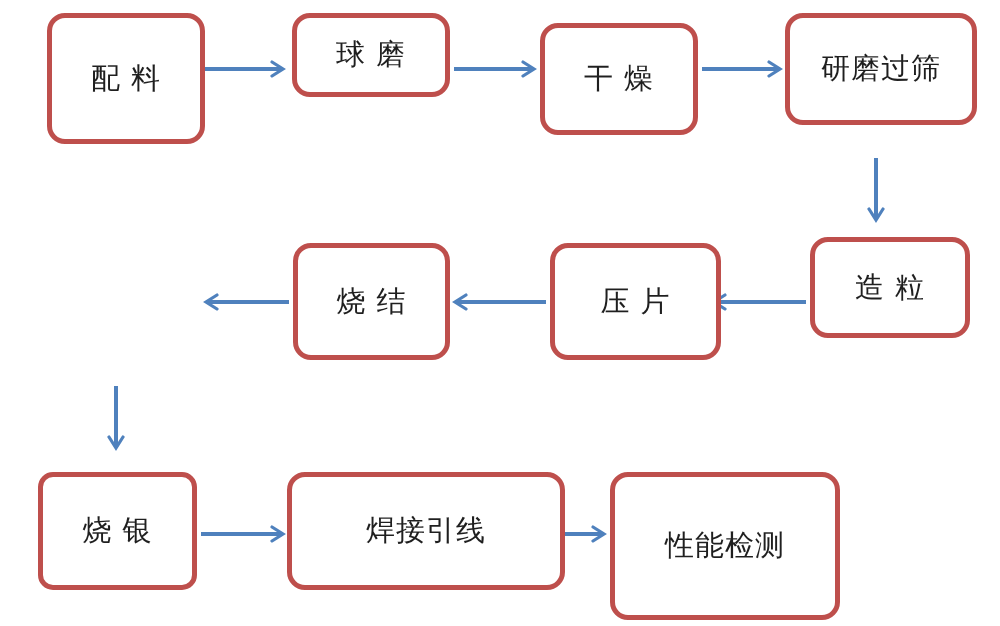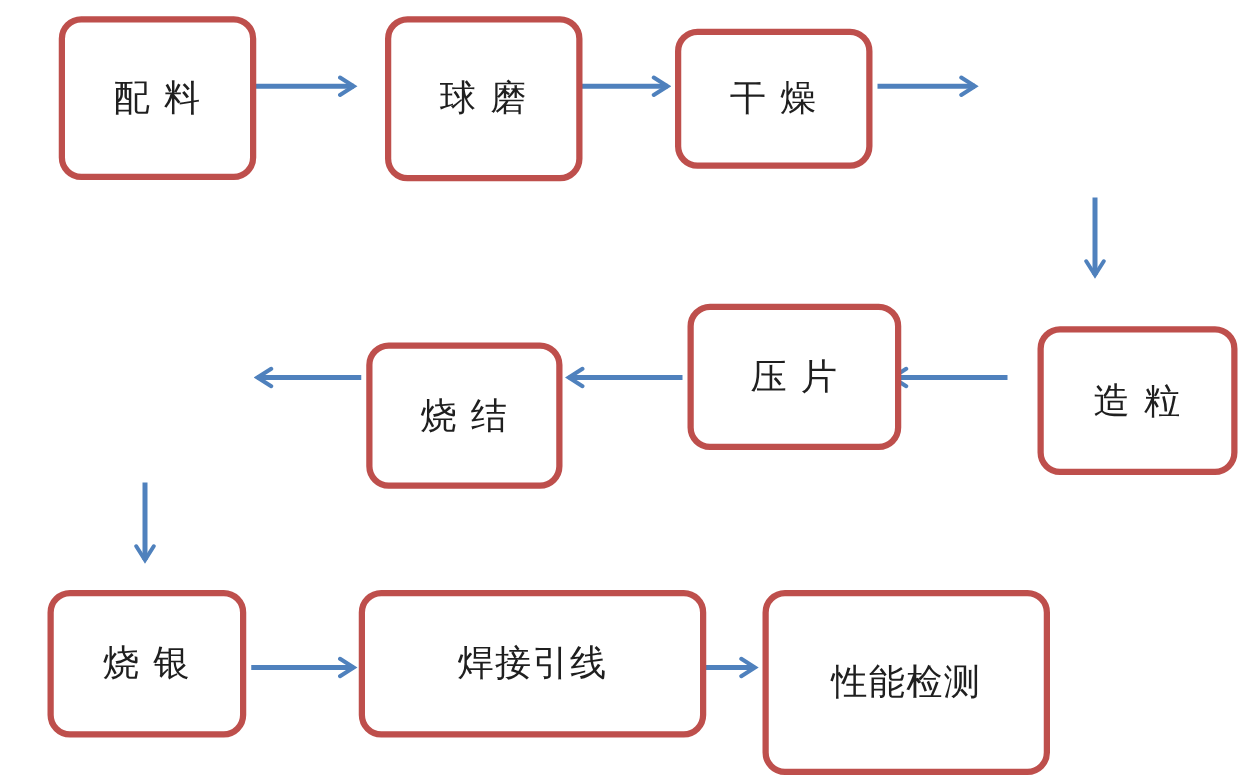--- a/index.html
+++ b/index.html
@@ -73,7 +73,7 @@
   </svg>
 
   <div class="node" style="left:47px;  top:13px;  width:158px; height:131px;">配 料</div>
-  <div class="node" style="left:308px; top:13px;  width:158px; height:132px;">球 磨</div>
+  <div class="node" style="left:292px; top:13px;  width:158px; height:84px;">球 磨</div>
   <div class="node" style="left:540px; top:13px;  width:158px; height:112px;margin-top:10px;">干 燥</div>
 
   <div class="node" style="left:810px; top:261px; width:160px; height:119px;margin-left:20px;">造 粒</div>

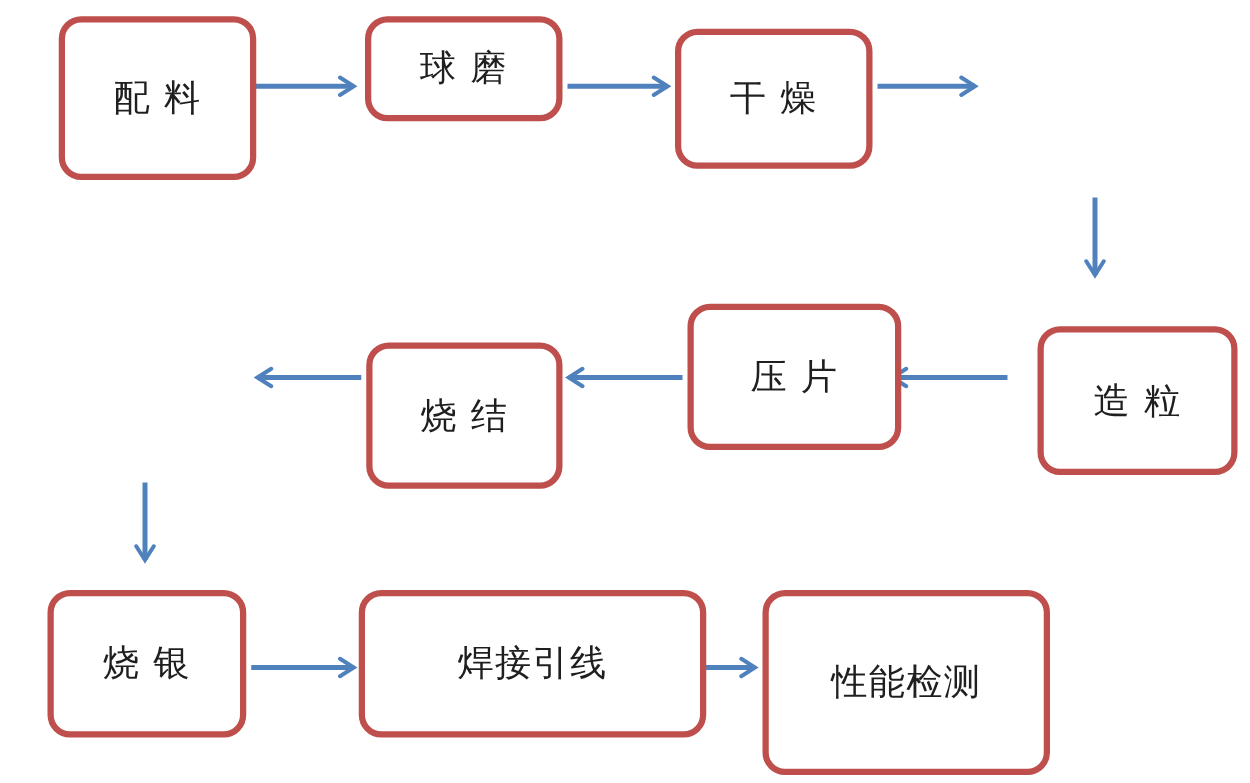--- a/index.html
+++ b/index.html
@@ -75,6 +75,7 @@
   <div class="node" style="left:47px;  top:13px;  width:158px; height:131px;">配 料</div>
   <div class="node" style="left:292px; top:13px;  width:158px; height:84px;">球 磨</div>
   <div class="node" style="left:540px; top:13px;  width:158px; height:112px;margin-top:10px;">干 燥</div>
+  <div class="node" style="left:785px; top:13px;  width:192px; height:112px;">研磨过筛</div>
 
   <div class="node" style="left:810px; top:261px; width:160px; height:119px;margin-left:20px;">造 粒</div>
   <div class="node" style="left:550px; top:243px; width:171px; height:117px;">压 片</div>

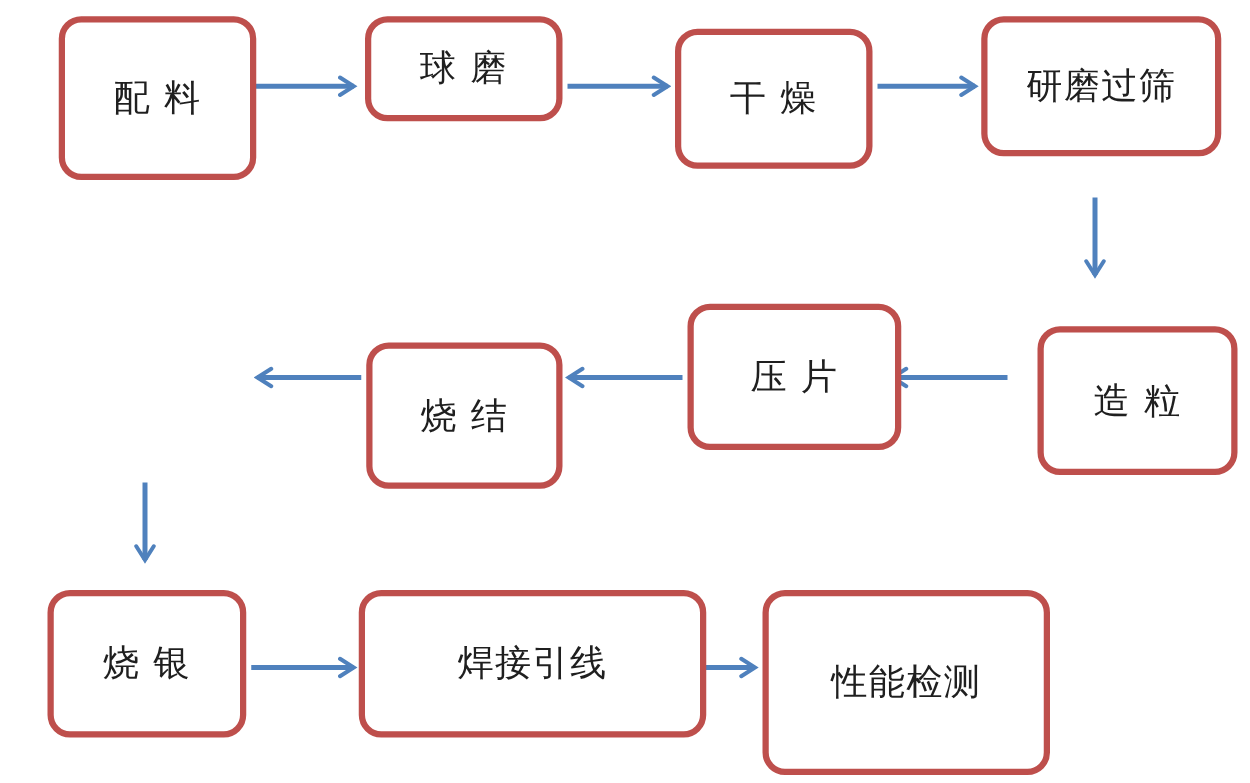--- a/index.html
+++ b/index.html
@@ -79,7 +79,7 @@
 
   <div class="node" style="left:810px; top:261px; width:160px; height:119px;margin-left:20px;">造 粒</div>
   <div class="node" style="left:550px; top:243px; width:171px; height:117px;">压 片</div>
-  <div class="node" style="left:293px; top:243px; width:157px; height:117px;margin-top:31px;">烧 结</div>
+  <div class="node" style="left:293px; top:243px; width:157px; height:117px;">烧 结</div>
 
   <div class="node" style="left:38px;  top:472px; width:159px; height:118px;">烧 银</div>
   <div class="node" style="left:287px; top:472px; width:278px; height:118px;">焊接引线</div>

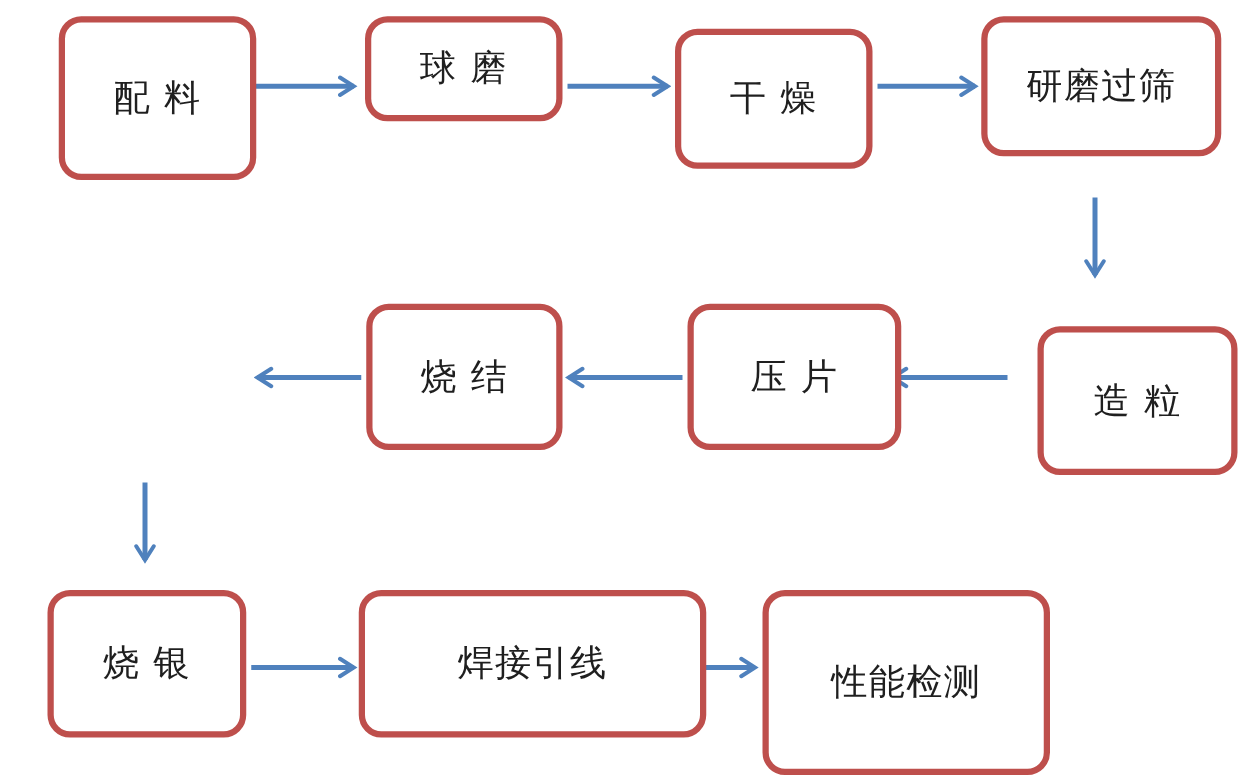--- a/index.html
+++ b/index.html
@@ -77,7 +77,7 @@
   <div class="node" style="left:540px; top:13px;  width:158px; height:112px;margin-top:10px;">干 燥</div>
   <div class="node" style="left:785px; top:13px;  width:192px; height:112px;">研磨过筛</div>
 
-  <div class="node" style="left:810px; top:261px; width:160px; height:119px;margin-left:20px;">造 粒</div>
+  <div class="node" style="left:810px; top:237px; width:160px; height:101px;">造 粒</div>
   <div class="node" style="left:550px; top:243px; width:171px; height:117px;">压 片</div>
   <div class="node" style="left:293px; top:243px; width:157px; height:117px;">烧 结</div>
 

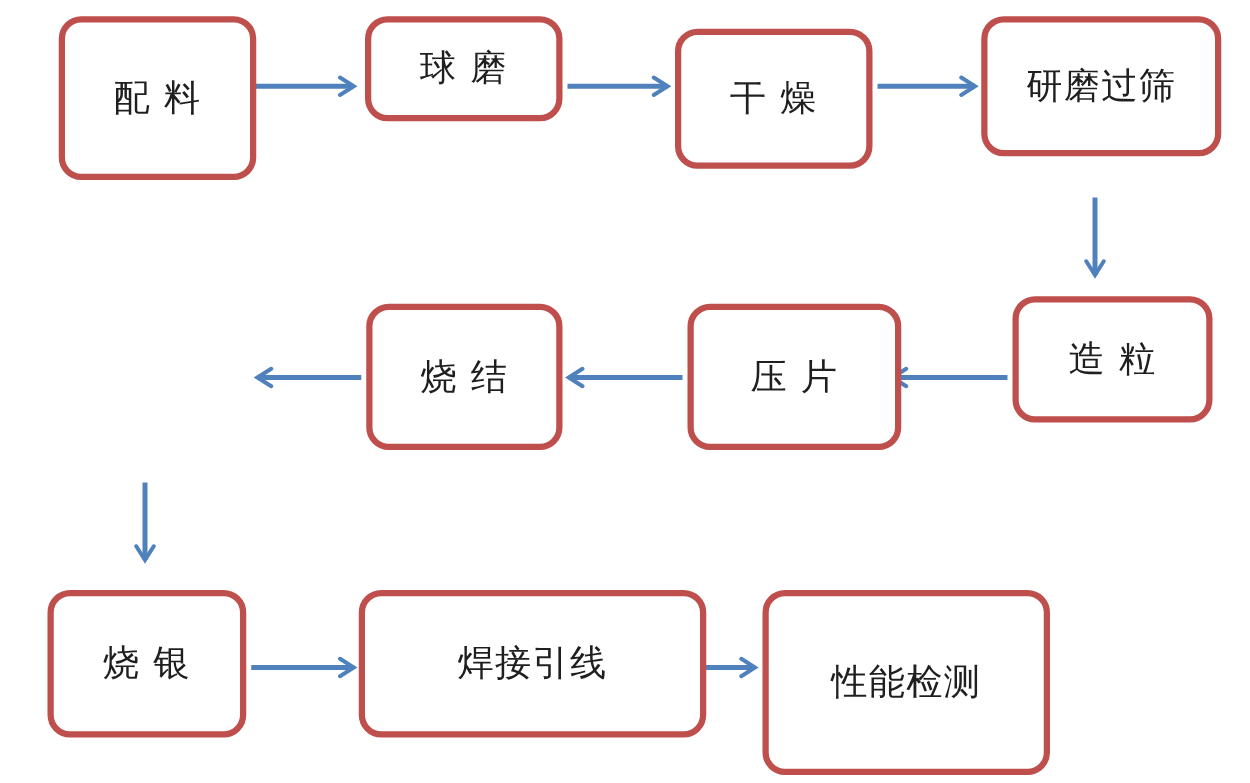--- a/index.html
+++ b/index.html
@@ -81,7 +81,7 @@
   <div class="node" style="left:550px; top:243px; width:171px; height:117px;">压 片</div>
   <div class="node" style="left:293px; top:243px; width:157px; height:117px;">烧 结</div>
 
-  <div class="node" style="left:38px;  top:472px; width:159px; height:118px;">烧 银</div>
+  <div class="node" style="left:38px;  top:472px; width:159px; height:118px;border-radius:15px;">烧 银</div>
   <div class="node" style="left:287px; top:472px; width:278px; height:118px;">焊接引线</div>
   <div class="node" style="left:610px; top:472px; width:230px; height:148px;">性能检测</div>
 

